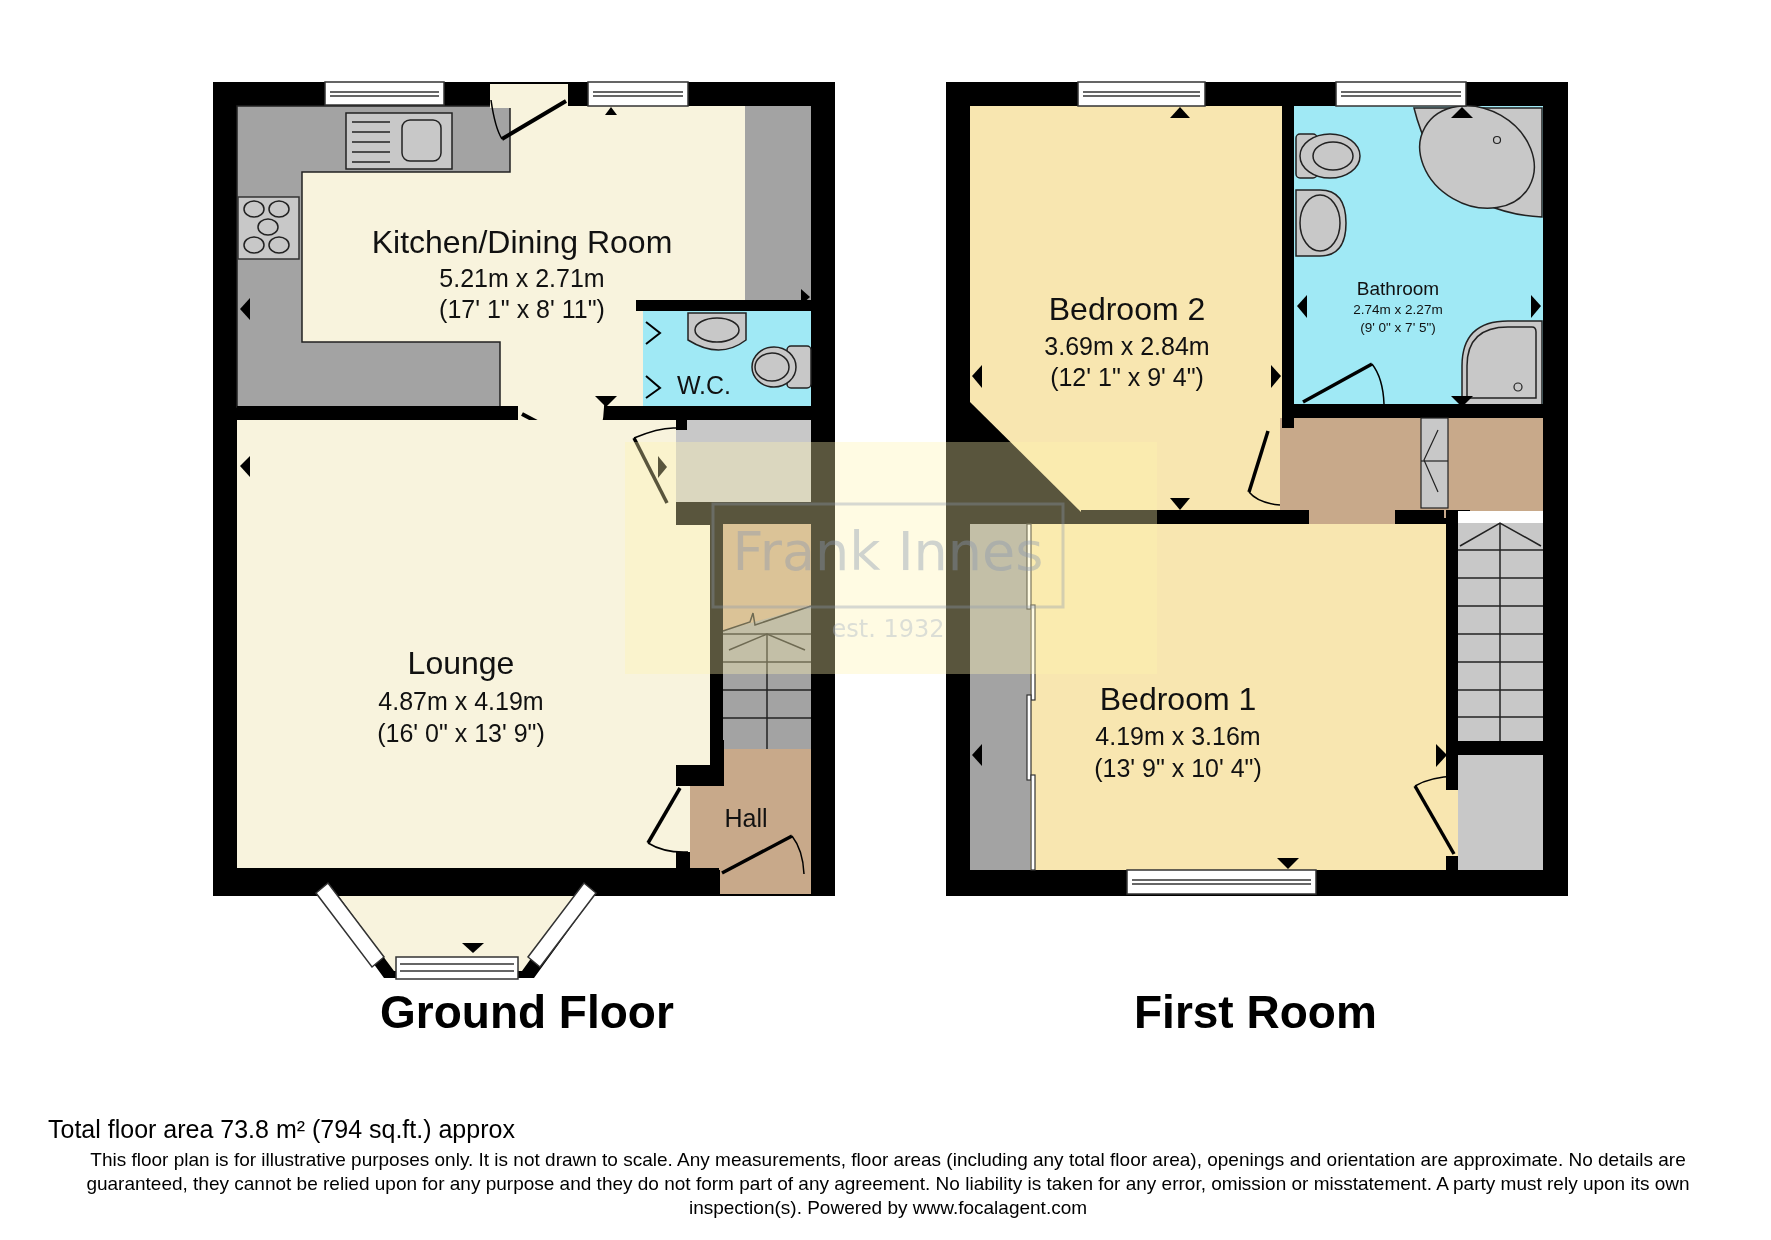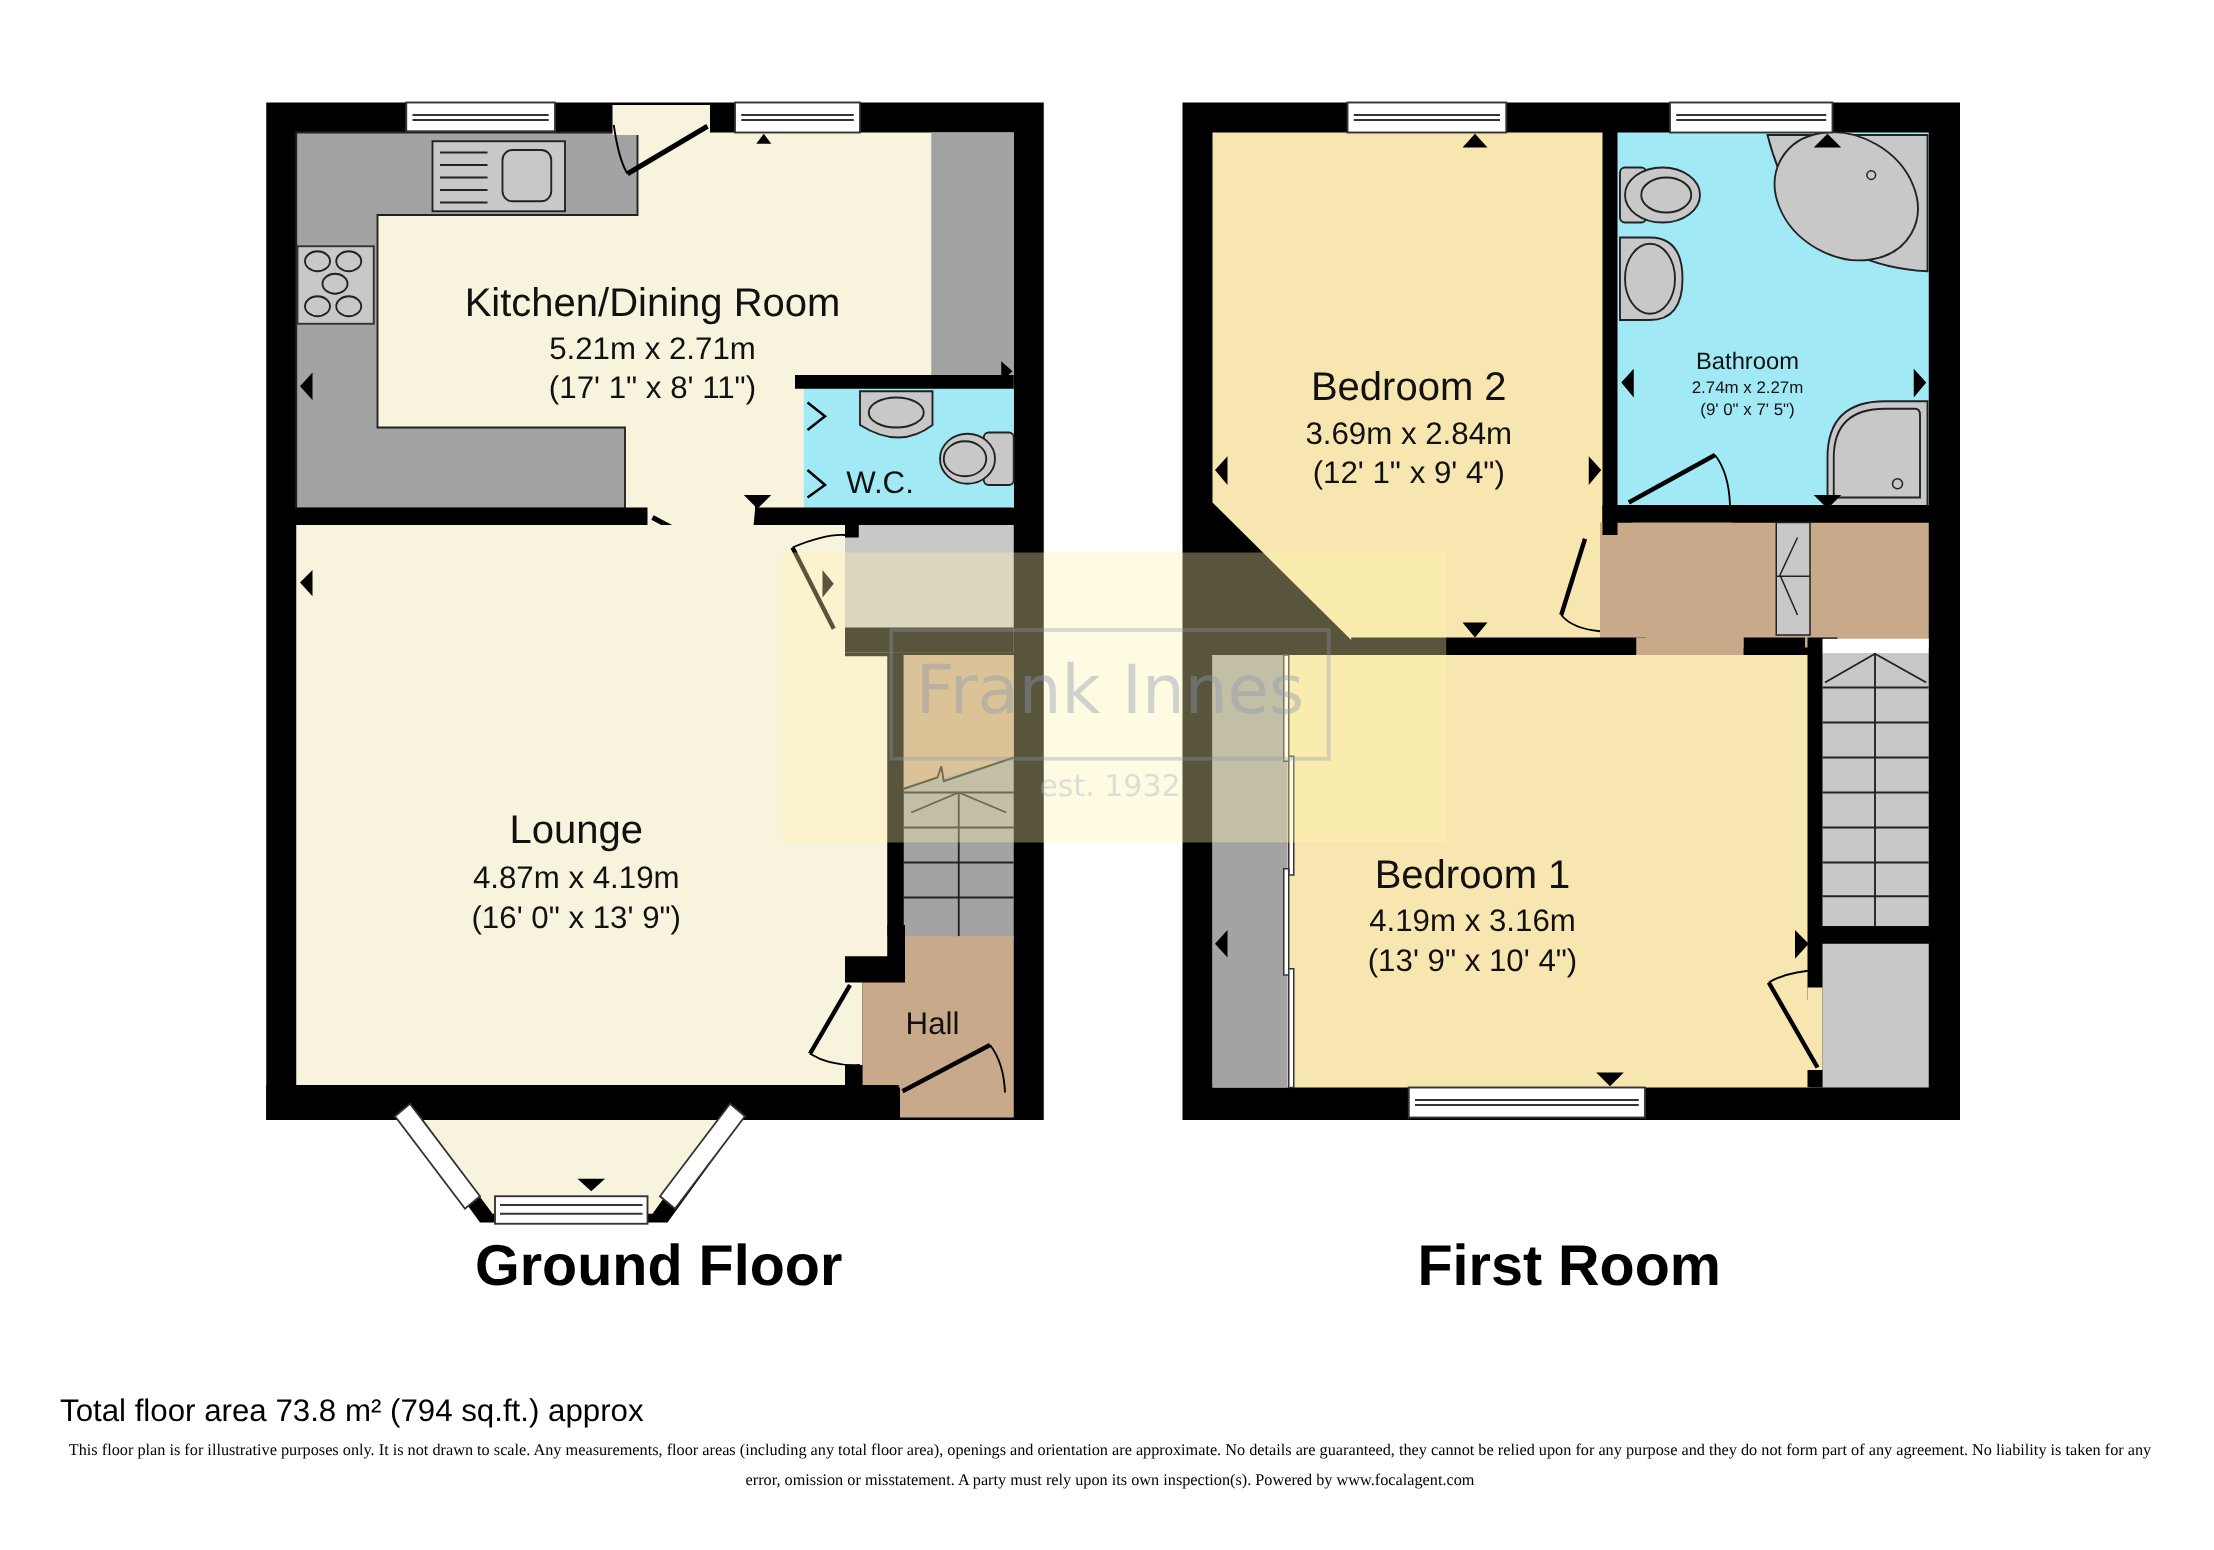--- a/index.html
+++ b/index.html
@@ -10,7 +10,7 @@
   #gf-title{left:356px;margin-left:24px;}
   #ff-title{left:1134px;}
   #total-area{position:absolute;left:48px;top:1115px;font-size:25px;}
-  #disclaimer{position:absolute;left:48px;top:1148px;width:1680px;font-size:13px;line-height:24px;text-align:center;font-family:Liberation Serif, serif;}
+  #disclaimer{position:absolute;left:48px;top:1148px;width:1680px;font-size:19px;line-height:24px;text-align:center;}
 </style>
 </head>
 <body>

